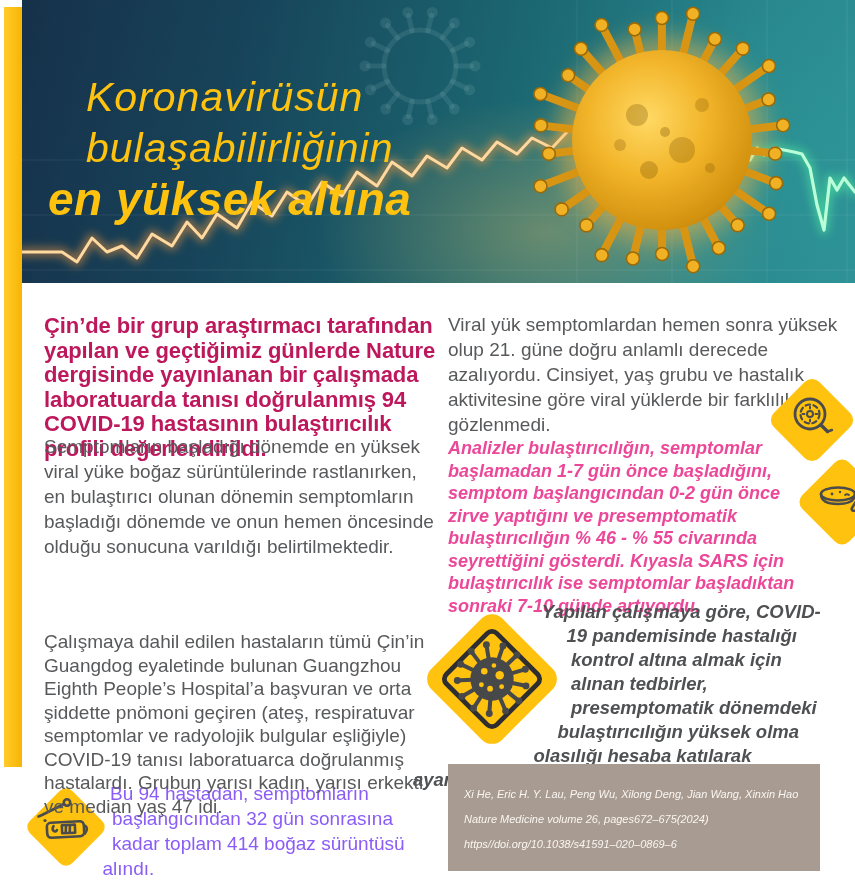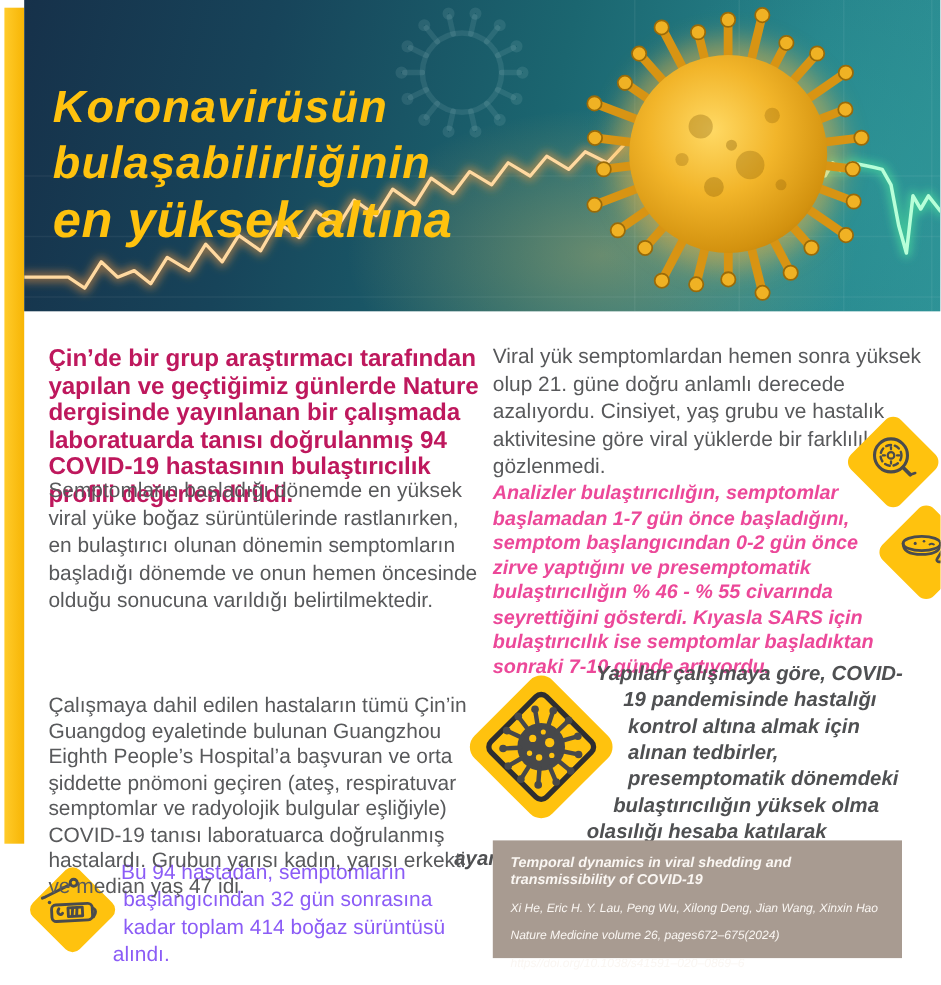--- a/index.html
+++ b/index.html
@@ -25,7 +25,7 @@
   }
   .hero-art{position:absolute;left:0;top:0;}
   .hero-title{position:absolute;left:26px;top:72px;font-style:italic;color:#FFC20E;}
-  .hero-title .t-light{font-size:41px;line-height:51px;font-weight:700;letter-spacing:1px;}
+  .hero-title .t-light{font-size:41px;line-height:51px;font-weight:400;letter-spacing:1px;margin-left:38px;}
   .hero-title .t-bold{font-size:46px;line-height:50px;font-weight:800;letter-spacing:0.5px;}
 
   

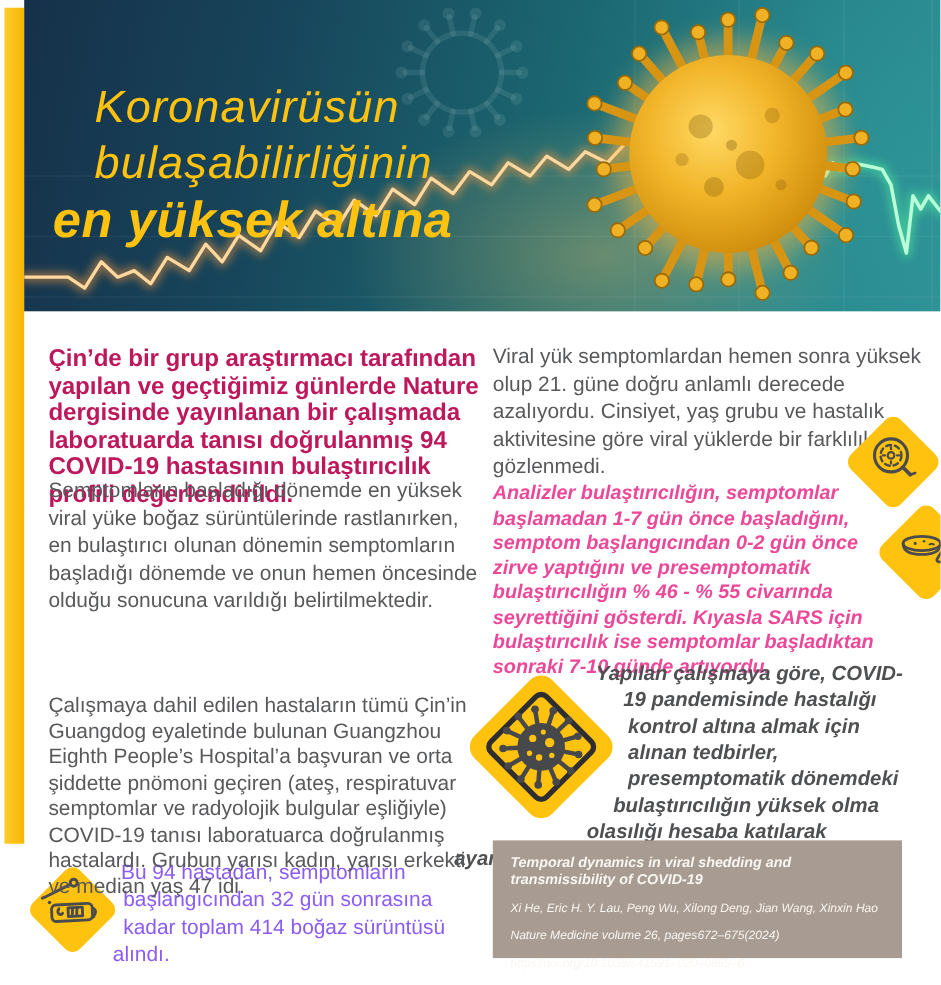--- a/index.html
+++ b/index.html
@@ -310,7 +310,6 @@
   </svg>
 
   <div class="citation">
-    <div class="cite-title">Temporal dynamics in viral shedding and transmissibility of COVID-19</div>
     <div class="cite-line">Xi He, Eric H. Y. Lau, Peng Wu, Xilong Deng, Jian Wang, Xinxin Hao</div>
     <div class="cite-line">Nature Medicine volume 26, pages672–675(2024)</div>
     <div class="cite-line">https//doi.org/10.1038/s41591–020–0869–6</div>

